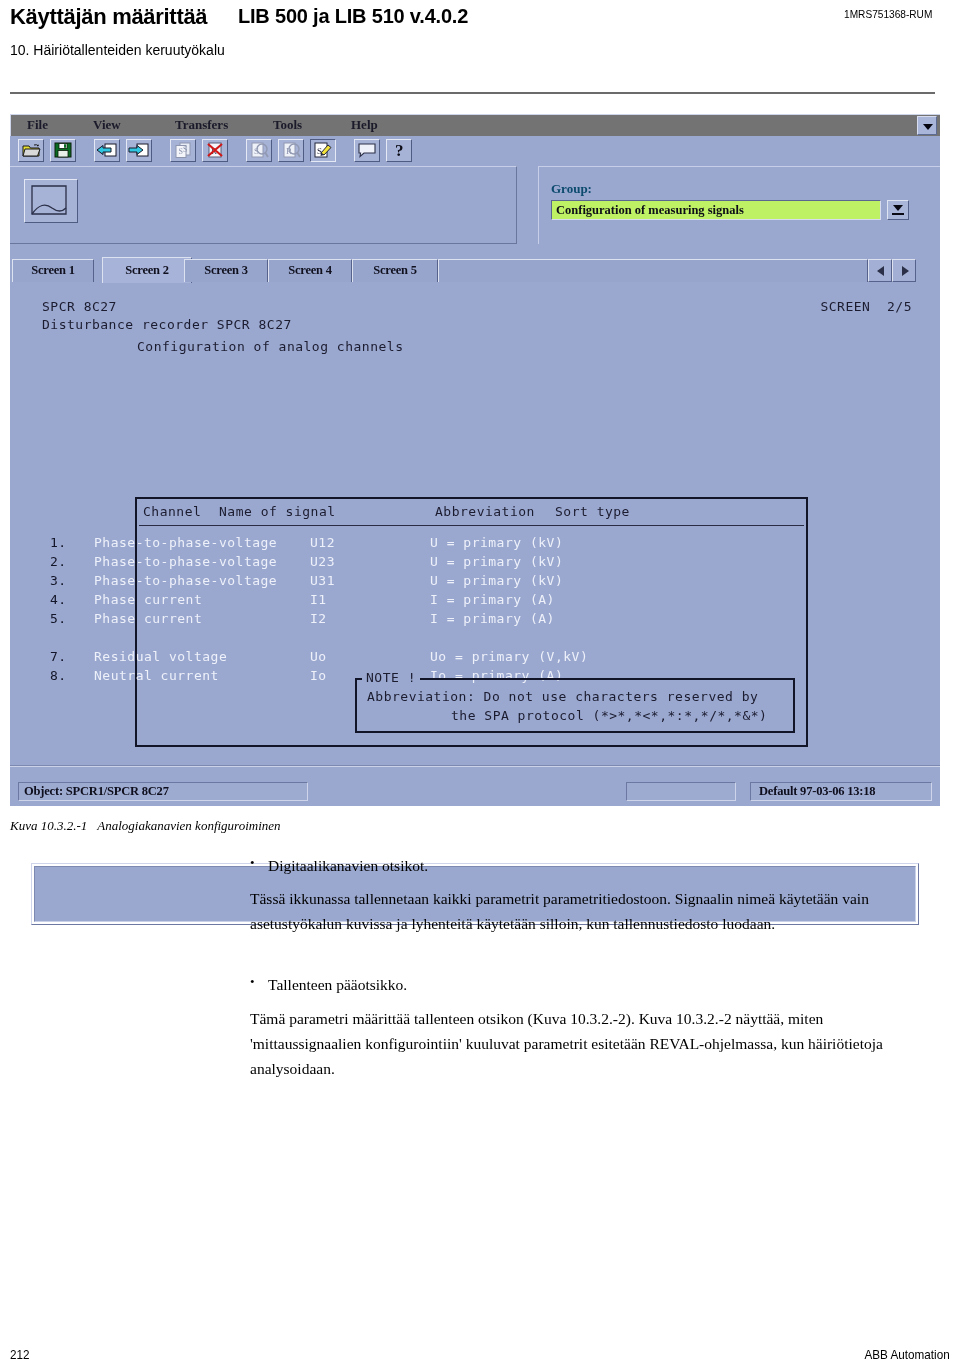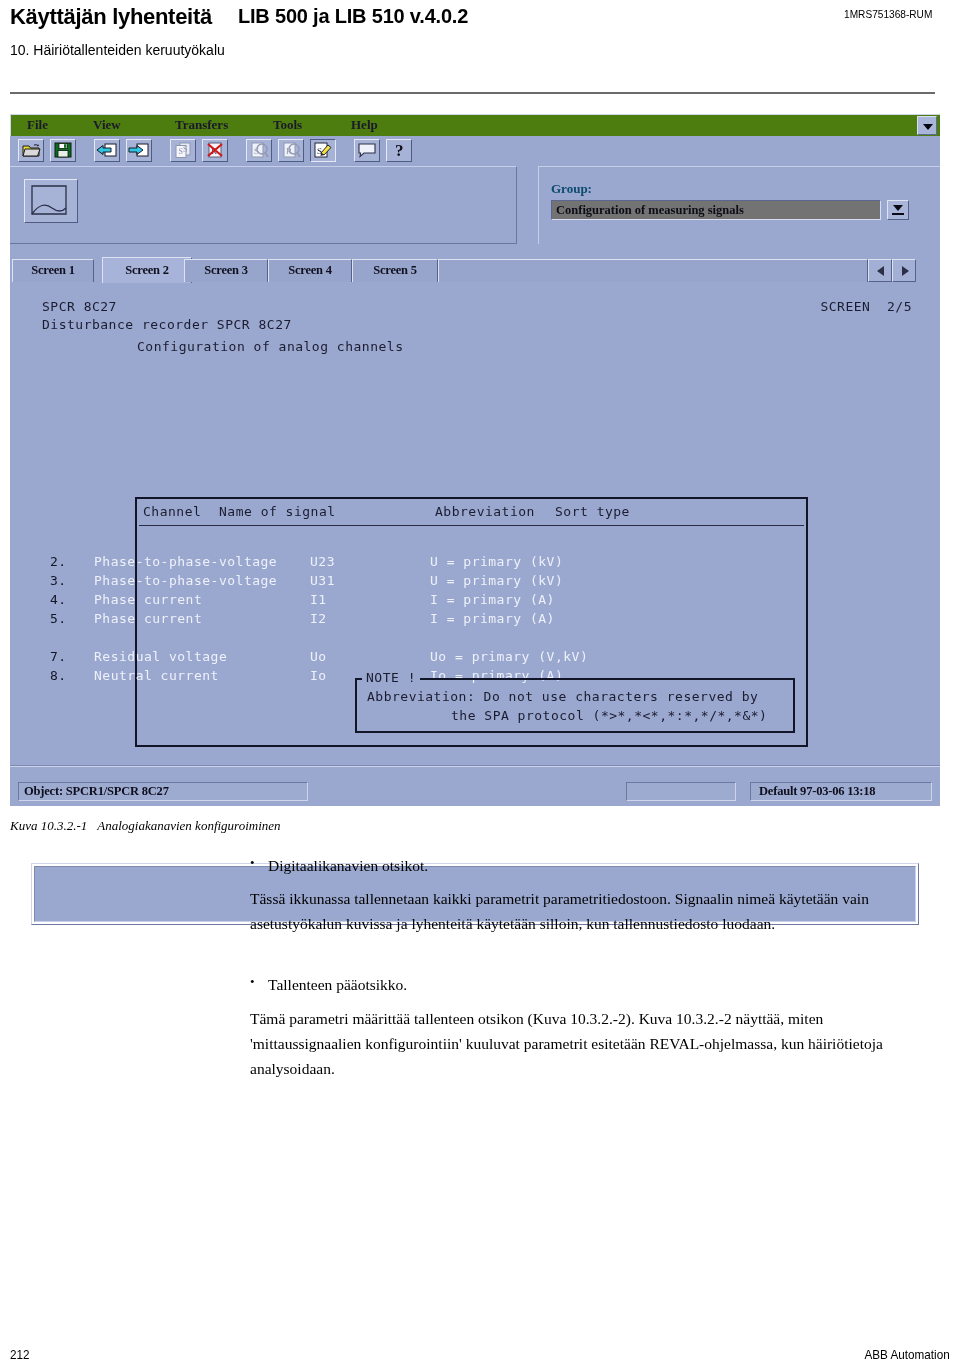--- a/index.html
+++ b/index.html
@@ -507,7 +507,7 @@
 <body>
 
 <div class="page-header">
-  <div class="hdr-manual">Käyttäjän lyhenteitä</div>
+  <div class="hdr-manual">Käyttäjän määrittää</div>
   <div class="hdr-product">LIB 500 ja LIB 510 v.4.0.2</div>
   <div class="hdr-docid">1MRS751368-RUM</div>
   <div class="hdr-chapter">10. Häiriötallenteiden keruutyökalu</div>

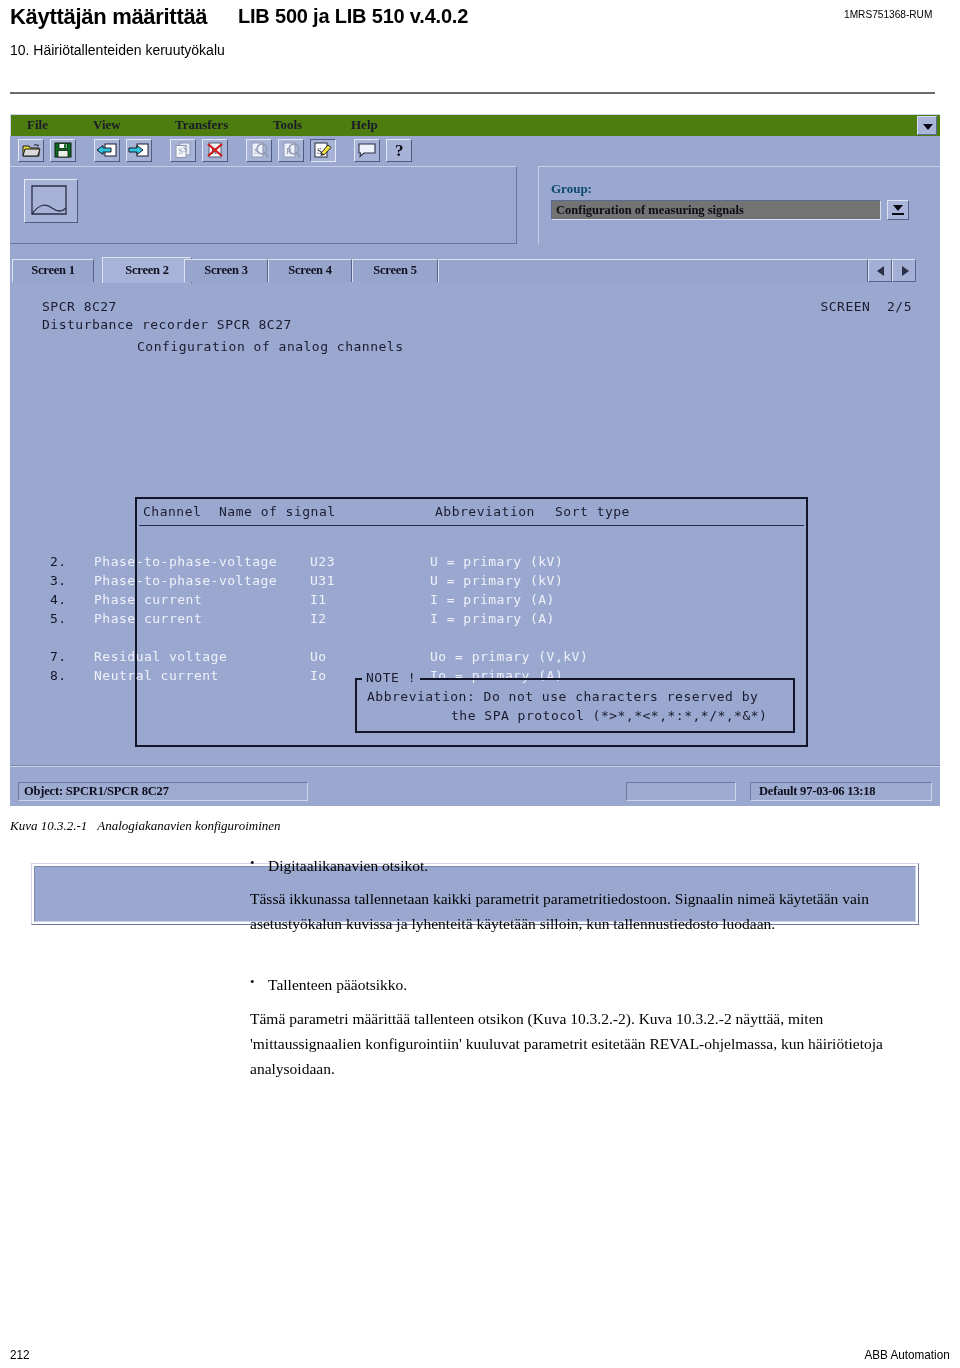--- a/index.html
+++ b/index.html
@@ -76,7 +76,7 @@
     left: 0; top: 0;
     width: 930px;
     height: 22px;
-    background: #4d7c0f;
+    background: #737373;
     border-top: 1px solid #cdd5ea;
     border-left: 1px solid #cdd5ea;
     box-sizing: border-box;

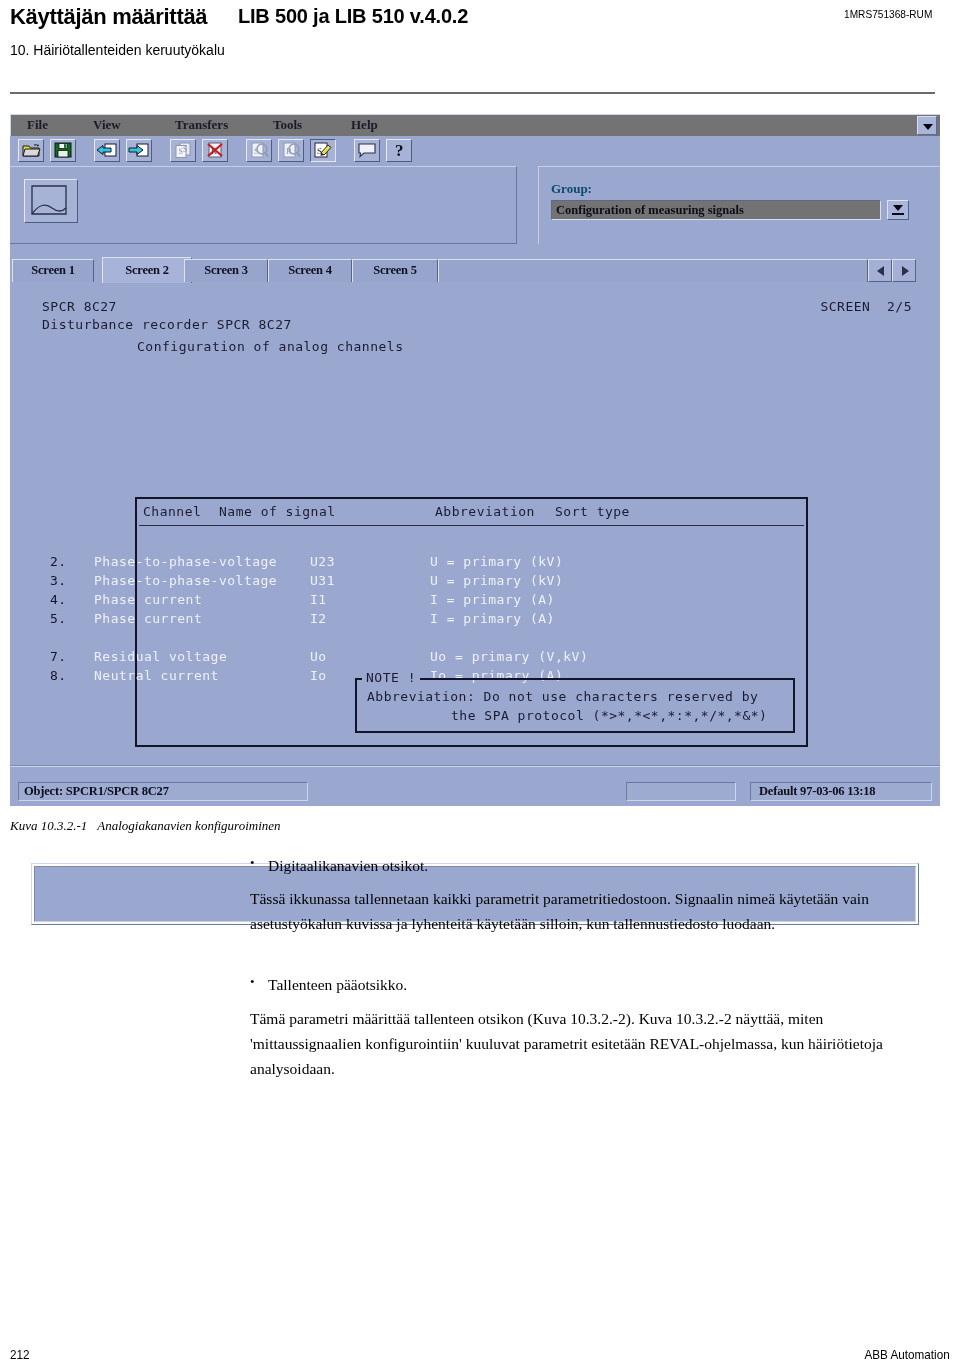--- a/index.html
+++ b/index.html
@@ -193,7 +193,7 @@
     position: absolute;
     left: 12px; top: 33px;
     width: 330px; height: 20px;
-    background: #737373;
+    background: #bef264;
     border-top: 1px solid #5c6790;
     border-left: 1px solid #5c6790;
     border-right: 1px solid #d7ddee;

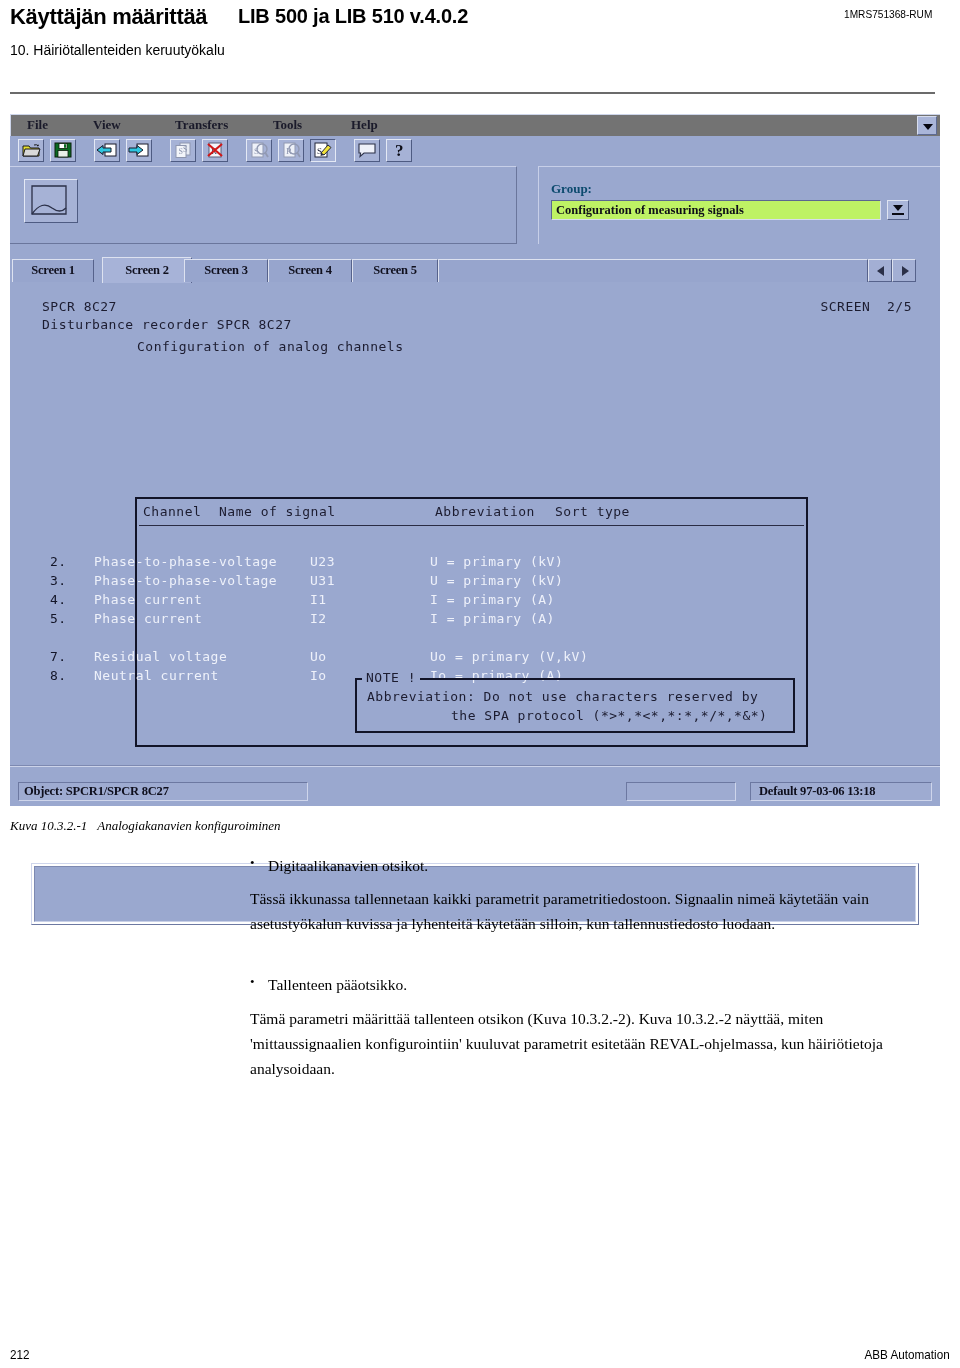--- a/index.html
+++ b/index.html
@@ -683,6 +683,7 @@
     </div>
     <div class="chanbox-hdr" style="left:133px; top:221px;"><span style="display:inline-block;width:76px;">Channel</span><span style="display:inline-block;width:216px;">Name of signal</span><span style="display:inline-block;width:120px;">Abbreviation</span><span>Sort type</span></div>
 
+    <div class="chan-row" style="top:252px;"><span class="c-num">1.</span><span class="c-name">Phase-to-phase-voltage</span><span class="c-abbr">U12</span><span class="c-sort">U = primary (kV)</span></div>
 
     <div class="chan-row" style="top:271px;"><span class="c-num">2.</span><span class="c-name">Phase-to-phase-voltage</span><span class="c-abbr">U23</span><span class="c-sort">U = primary (kV)</span></div>
 

